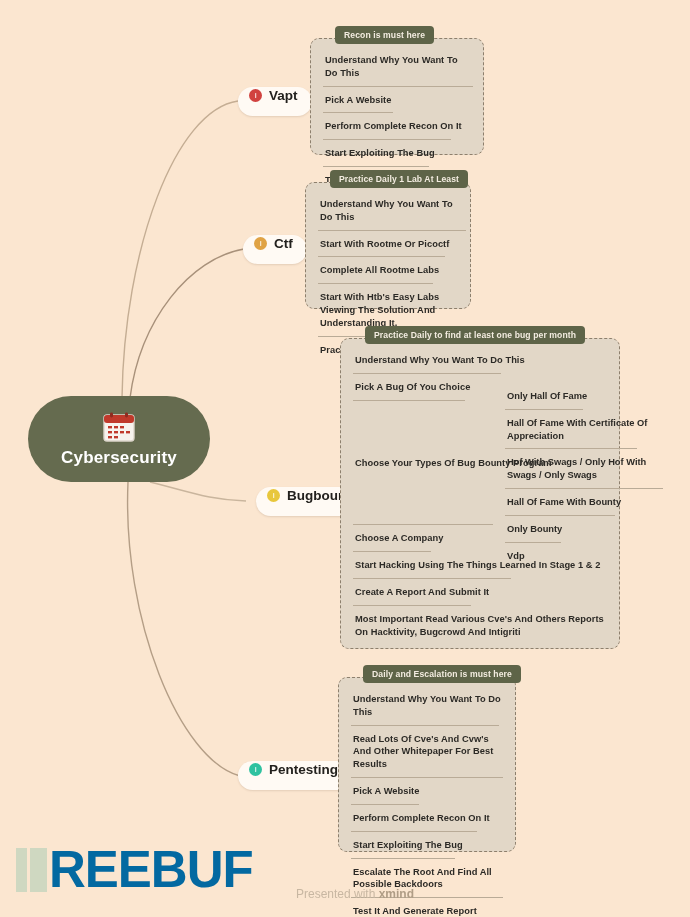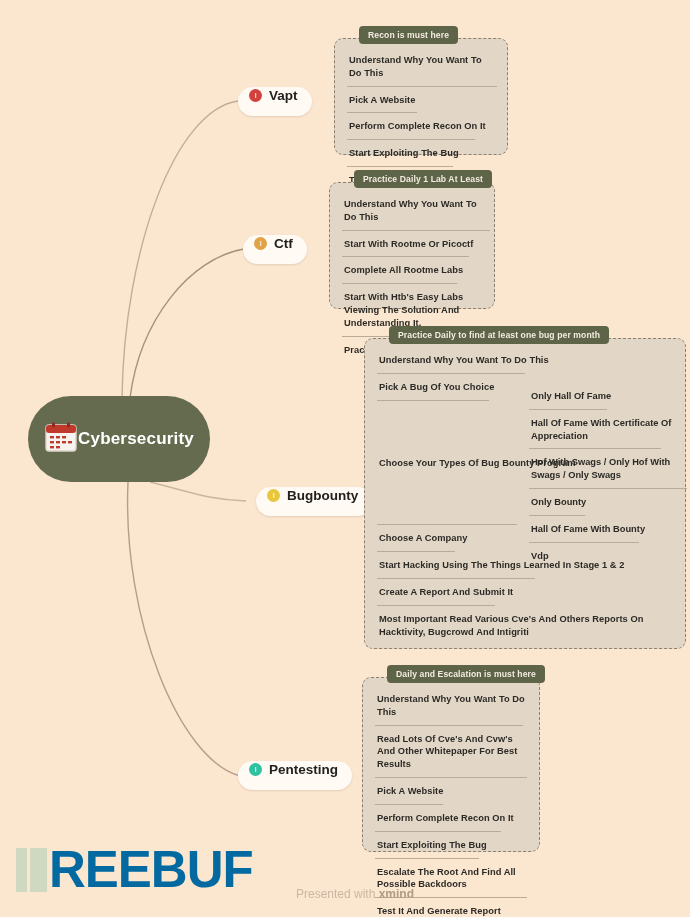--- a/index.html
+++ b/index.html
@@ -46,7 +46,6 @@
     background: #e2d7c7;
     border: 1.3px dashed #8d7f6c;
     border-radius: 9px;
-    margin-left: 24px;
   }
   .panel-header {
     position: absolute; top: -13px; left: 24px;

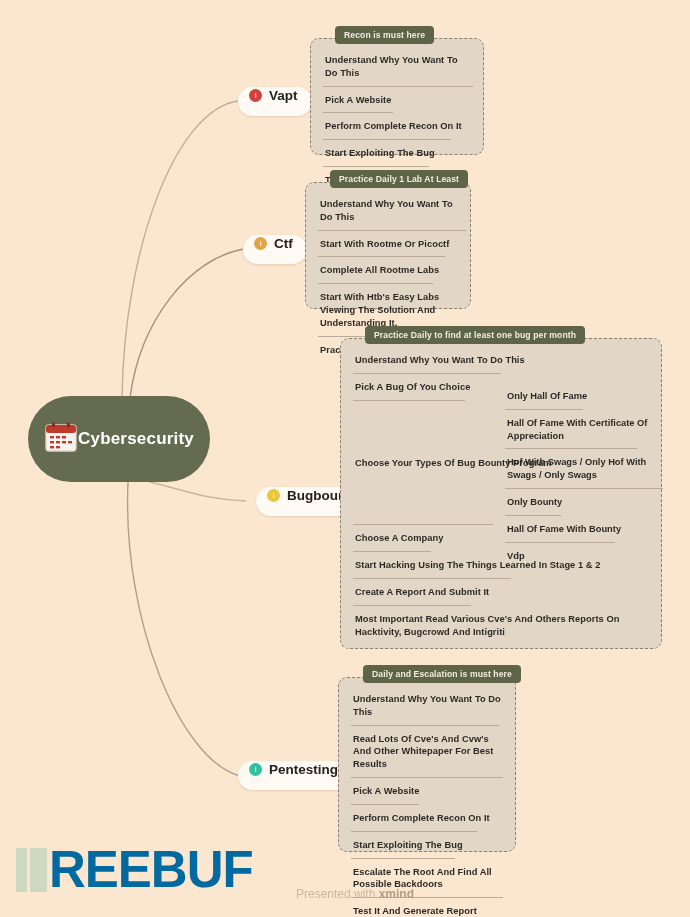--- a/index.html
+++ b/index.html
@@ -166,7 +166,7 @@
       </div>
   </div>
 
-  <div class="panel" style="left:340px; top:338px; width:322px; height:311px;">
+  <div class="panel" style="left:340px; top:338px; width:280px; height:311px;">
     <div class="panel-header">Practice Daily to find at least one bug per month</div>
     <div class="items" id="list-bugbounty">
         <div class="item">Understand Why You Want To Do This<span class="uline" style="width: 148px;"></span></div>

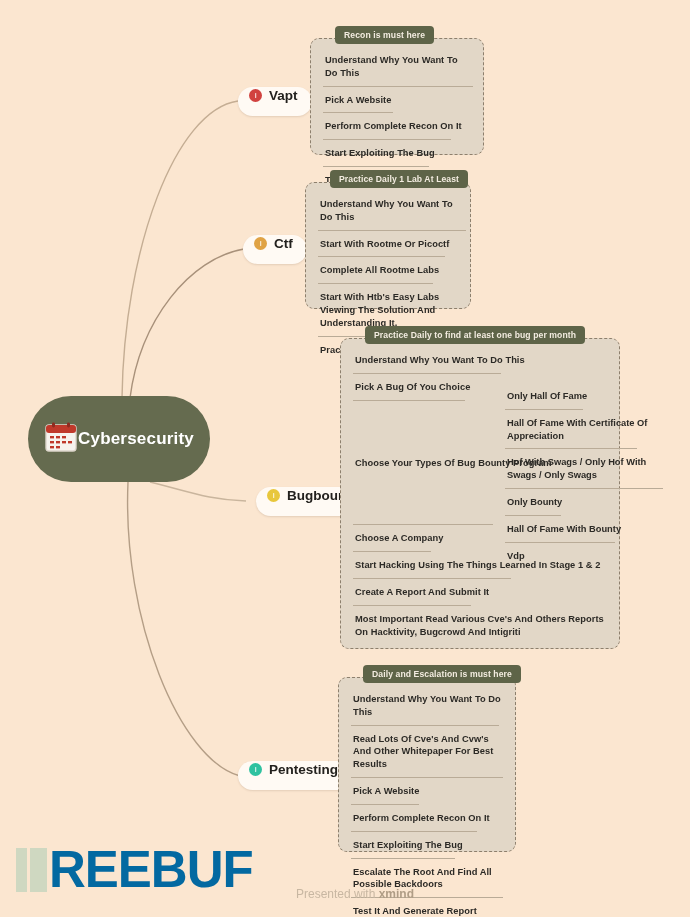--- a/index.html
+++ b/index.html
@@ -18,7 +18,7 @@
     position: absolute; left: 28px; top: 396px;
     width: 182px; height: 86px;
     background: #656b4f; border-radius: 44px;
-    display: flex; 
+    display: flex; flex-direction: column;
     align-items: center; justify-content: center;
   }
   .cal-icon { width: 34px; height: 32px; position: relative; margin-bottom: 5px; }

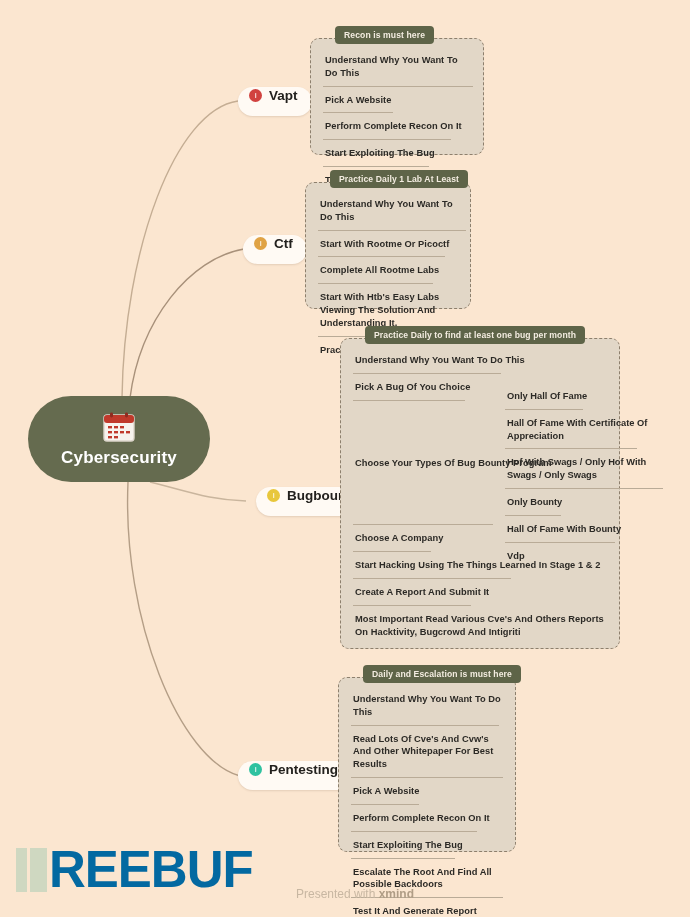--- a/index.html
+++ b/index.html
@@ -181,8 +181,8 @@
         <div class="subitem">Only Hall Of Fame<span class="uline" style="width: 78px;"></span></div>
         <div class="subitem">Hall Of Fame With Certificate Of Appreciation<span class="uline" style="width: 132px;"></span></div>
         <div class="subitem">Hof With Swags / Only Hof With Swags / Only Swags<span class="uline" style="width: 158px;"></span></div>
+        <div class="subitem">Hall Of Fame With Bounty<span class="uline" style="width: 110px;"></span></div>
         <div class="subitem">Only Bounty<span class="uline" style="width: 56px;"></span></div>
-        <div class="subitem">Hall Of Fame With Bounty<span class="uline" style="width: 110px;"></span></div>
         <div class="subitem">Vdp</div>
       </div>
   </div>

